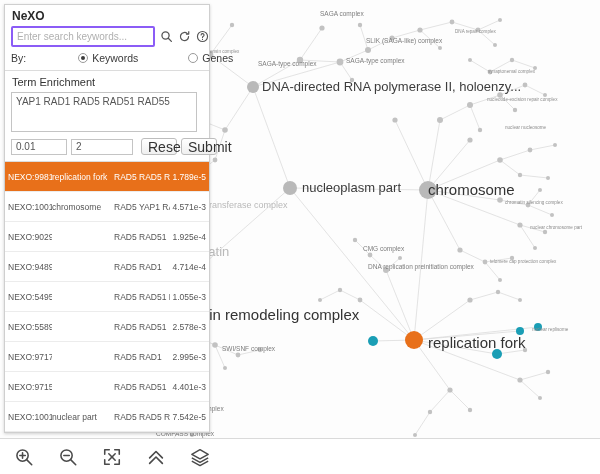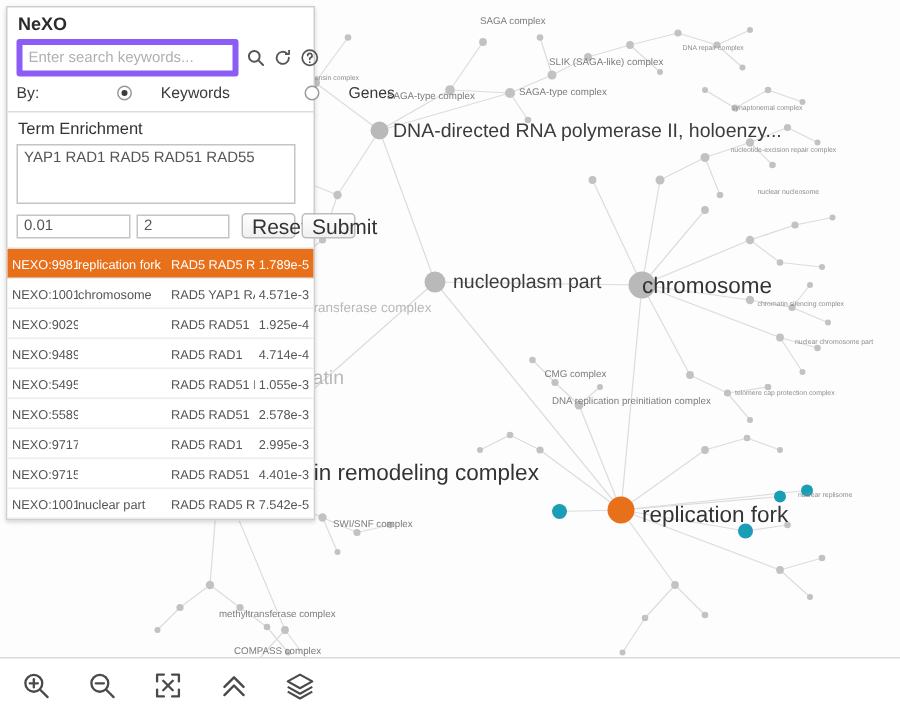--- a/index.html
+++ b/index.html
@@ -62,7 +62,7 @@
   #search-input {
     flex: 1 1 auto;
     height: 17px;
-    border: 4px solid #8b5cf6;
+    border: 2px solid #8b5cf6;
     border-radius: 2px;
     font-size: 10px;
     padding: 0 4px;

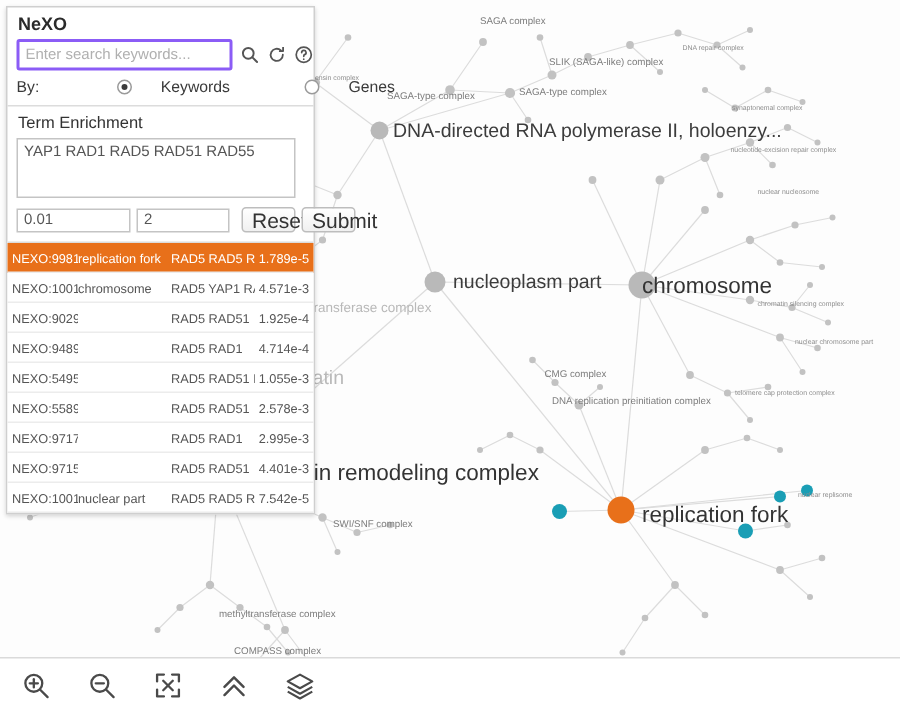--- a/index.html
+++ b/index.html
@@ -90,7 +90,7 @@
   }
   .radio-row .by-label { margin-right: 2px; }
   .radio-item {
-    display: flex; align-items: center; gap: 19px; cursor: pointer; padding-left: 44px;
+    display: flex; align-items: center; gap: 4px; cursor: pointer; padding-left: 44px;
   }
   .radio-dot {
     width: 10px; height: 10px;

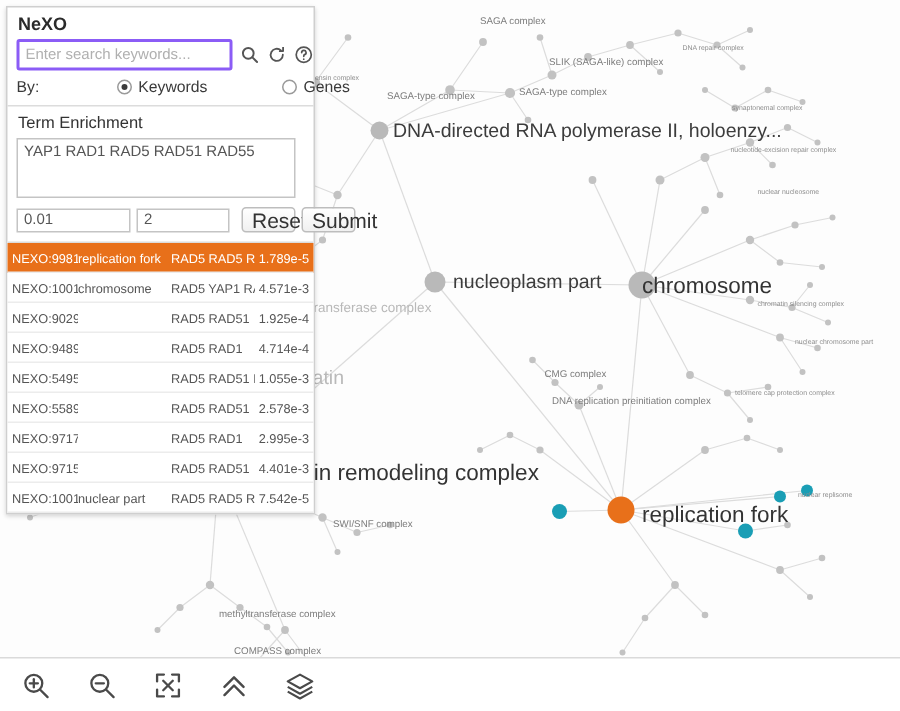--- a/index.html
+++ b/index.html
@@ -140,7 +140,7 @@
     padding: 0 6px 6px 6px;
   }
   .param-input {
-    width: 76px;
+    width: 56px;
     height: 16px;
     border: 1px solid #c4c4c4;
     font-size: 10px;

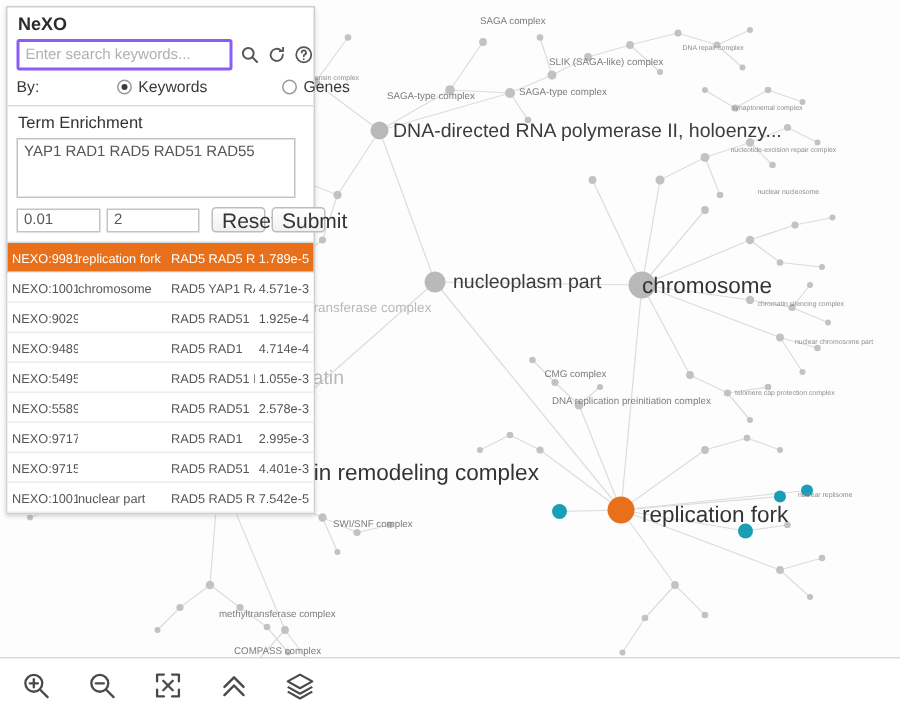--- a/index.html
+++ b/index.html
@@ -173,7 +173,7 @@
   .res-row {
     display: flex;
     align-items: center;
-    height: 20px;
+    height: 30px;
     border-bottom: 1px solid #ececec;
     font-size: 8.5px;
     color: #555;

